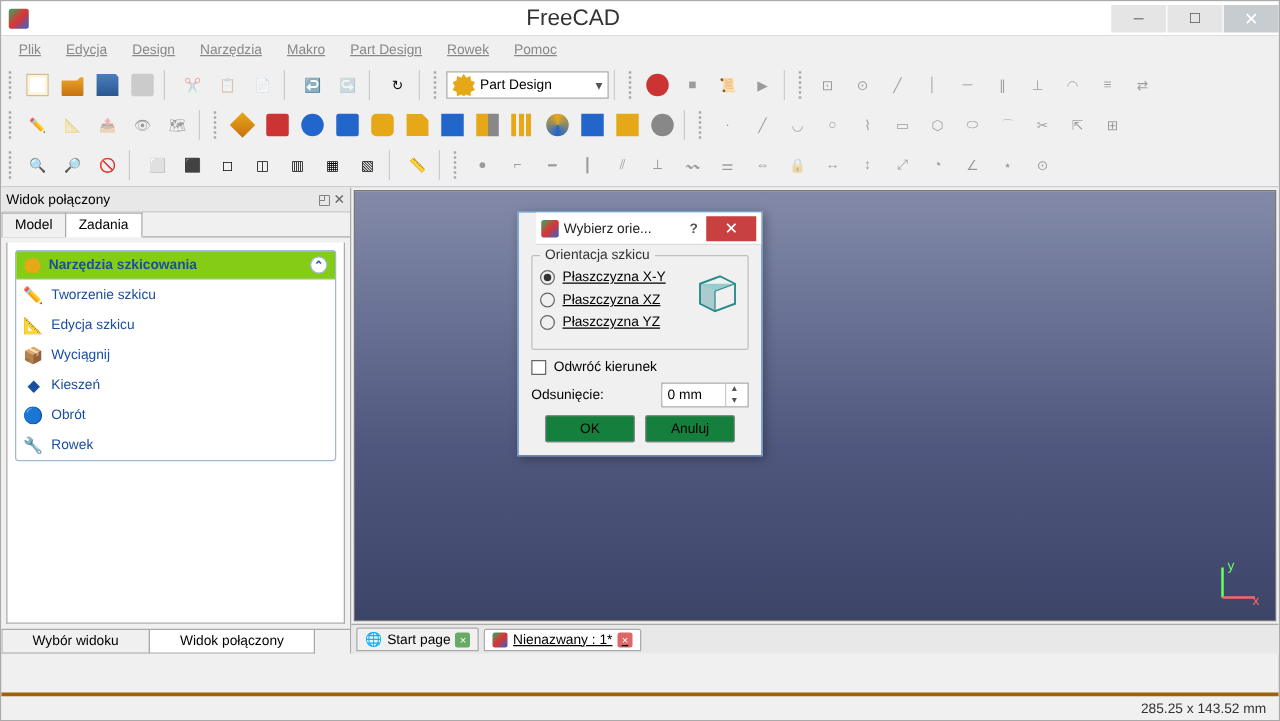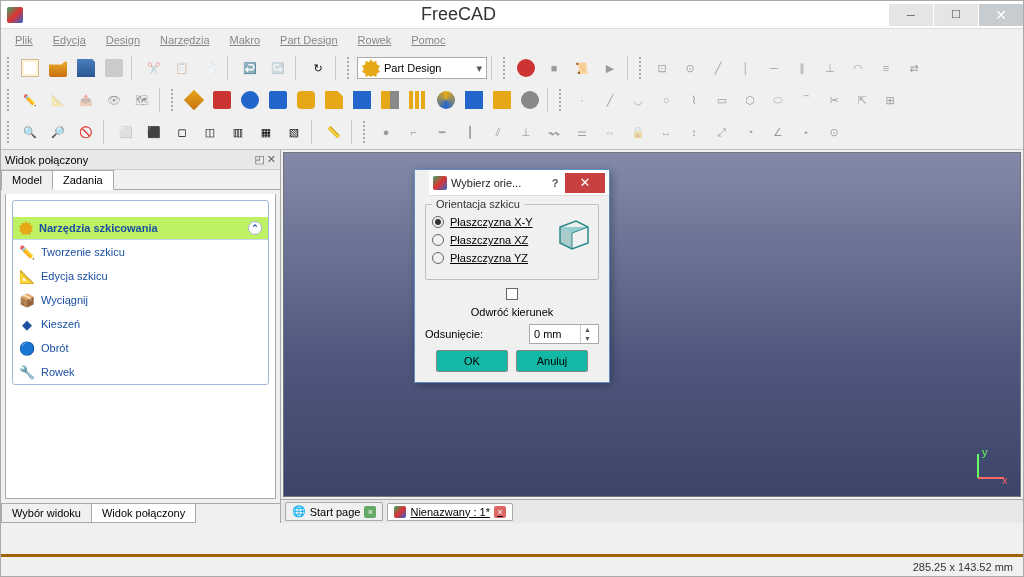--- a/index.html
+++ b/index.html
@@ -38,7 +38,7 @@
 .dock-body { flex: 1; background: #fff; border: 1px solid #aaa; margin: 4px; border-top: none; overflow: auto; }
 
 .task-group { border: 1px solid #a0b8d8; border-radius: 3px; margin: 6px; }
-.task-group-header { background: #bef264; color: #1a4ea0; font-weight: bold; padding: 4px 6px; display: flex; align-items: flex-end; justify-content: space-between; border-bottom: 1px solid #c8d8ea; margin-top: 16px; }
+.task-group-header { background: #84cc16; color: #1a4ea0; font-weight: bold; padding: 4px 6px; display: flex; align-items: flex-end; justify-content: space-between; border-bottom: 1px solid #c8d8ea; }
 .task-group-header .collapse { width: 14px; height: 14px; border: 1px solid #a0b8d8; border-radius: 7px; display: flex; align-items: center; justify-content: center; font-size: 9px; color: #1a4ea0; background: #fff; }
 .task-item { padding: 4px 6px; display: flex; align-items: center; gap: 6px; color: #1a4ea0; cursor: pointer; }
 .task-icon { width: 16px; height: 16px; display: flex; align-items: center; justify-content: center; font-size: 13px; }

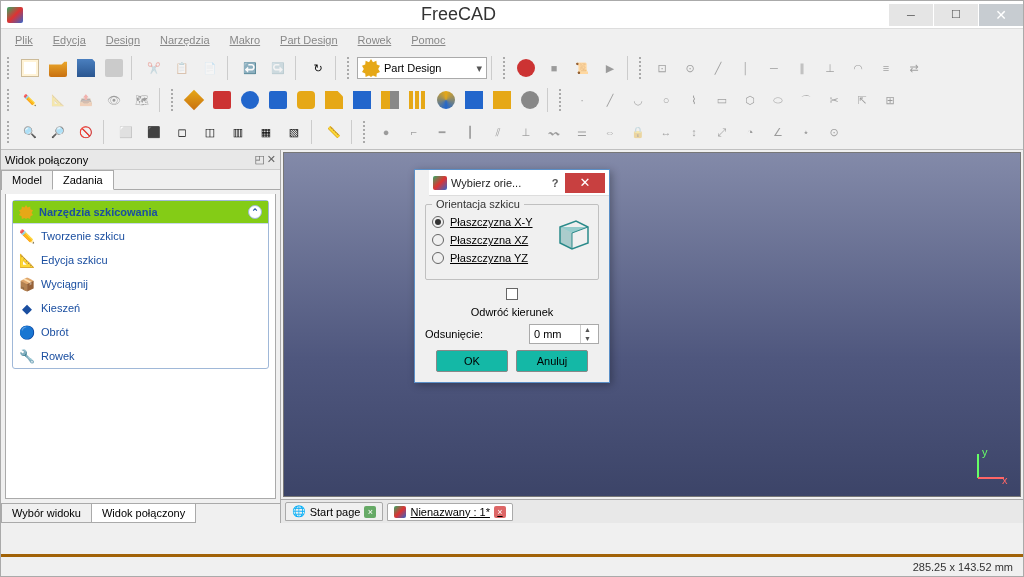--- a/index.html
+++ b/index.html
@@ -73,7 +73,7 @@
 .radio { width: 12px; height: 12px; border: 1px solid #666; border-radius: 50%; display: flex; align-items: center; justify-content: center; }
 .radio.checked::after { content: ""; width: 6px; height: 6px; background: #333; border-radius: 50%; }
 .cube-preview { position: absolute; right: 6px; top: 8px; width: 42px; height: 42px; }
-.check-row { display: flex; align-items: center; gap: 6px; margin: 4px 0; flex-direction: column; }
+.check-row { display: flex; align-items: center; gap: 6px; margin: 4px 0; }
 .checkbox { width: 12px; height: 12px; border: 1px solid #666; background: #fff; }
 .field-row { display: flex; align-items: center; gap: 18px; margin: 6px 0; }
 .spinbox { display: flex; align-items: center; border: 1px solid #aaa; background: #fff; height: 20px; width: 70px; }

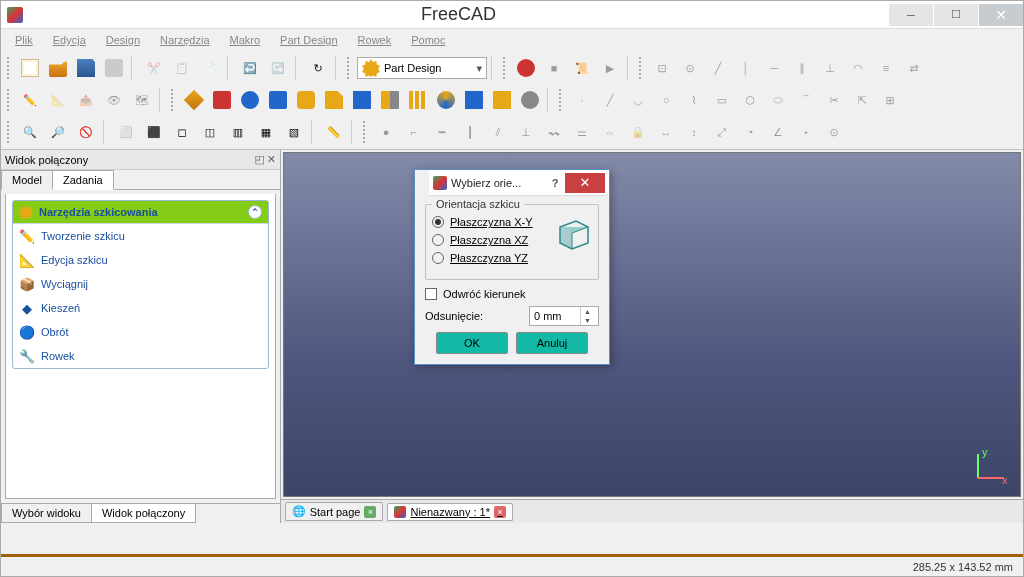--- a/index.html
+++ b/index.html
@@ -81,7 +81,7 @@
 .spinbox .arrows { width: 14px; display: flex; flex-direction: column; border-left: 1px solid #ccc; }
 .spinbox .arrows span { height: 9px; display: flex; align-items: center; justify-content: center; font-size: 7px; color: #555; }
 .dialog-buttons { display: flex; gap: 8px; justify-content: center; }
-.dialog-buttons button { width: 72px; height: 22px; border: 1px solid #888; background: #14b8a6; border-radius: 2px; }
+.dialog-buttons button { width: 72px; height: 22px; border: 1px solid #888; background: #15803d; border-radius: 2px; }
 
 
 .ic { width: 18px; height: 18px; display: inline-block; }

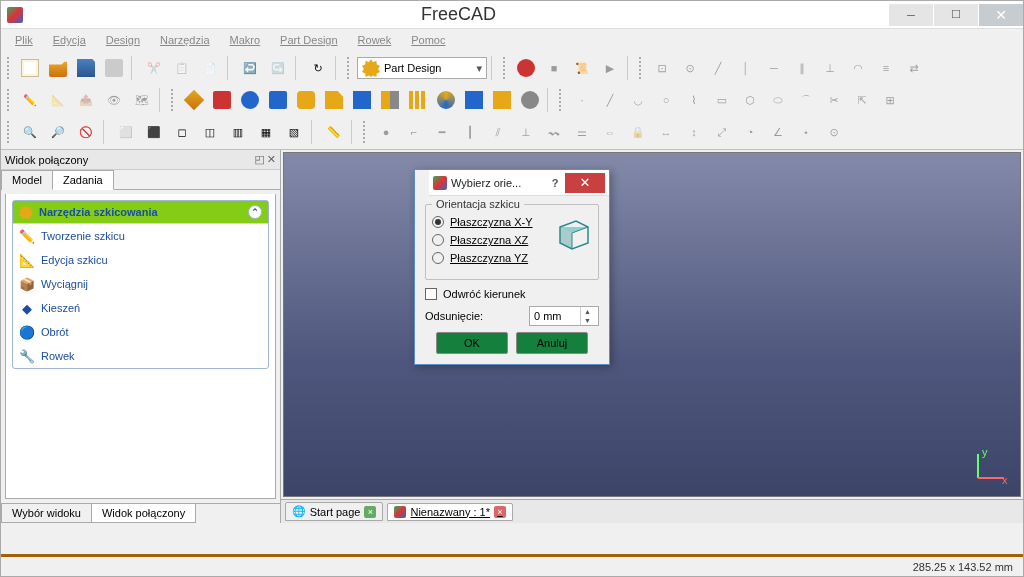--- a/index.html
+++ b/index.html
@@ -44,7 +44,7 @@
 .task-icon { width: 16px; height: 16px; display: flex; align-items: center; justify-content: center; font-size: 13px; }
 
 .dock-footer-tabs { display: flex; border-top: 1px solid #aaa; }
-.dock-footer-tabs .ftab { padding: 3px 10px; border: 1px solid #aaa; border-top: none; background: #f0f0f0; margin-right: -1px; }
+.dock-footer-tabs .ftab { padding: 3px 24px; border: 1px solid #aaa; border-top: none; background: #f0f0f0; margin-right: -1px; }
 .dock-footer-tabs .ftab.active { background: #fff; }
 
 

